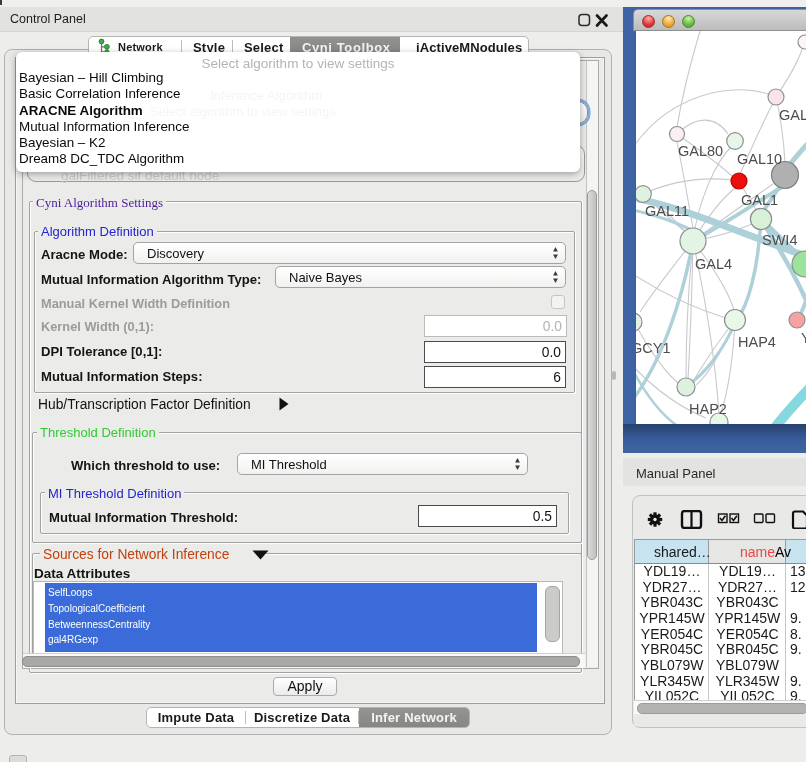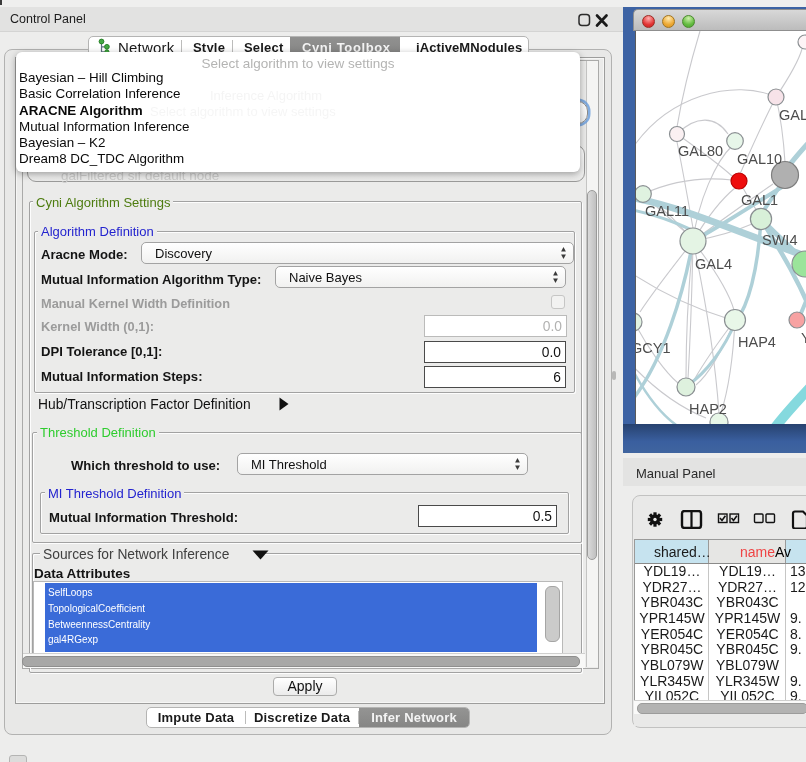--- a/index.html
+++ b/index.html
@@ -136,7 +136,7 @@
   <div class="abs" style="left:92px;top:3px;width:1px;height:15px;background:#bcbcbb;"></div>
   <div class="abs" style="left:143px;top:3px;width:1px;height:15px;background:#bcbcbb;"></div>
   <div class="abs" style="left:201px;top:0;width:110px;height:21px;background:linear-gradient(#919190,#838382);"></div>
-  <div class="abs" style="left:29px;top:0;font-size:15px;font-weight:normal;letter-spacing:0.2px;color:#1a1a1a;line-height:21px;">Network</div>
+  <div class="abs" style="left:29px;top:0;font-size:11px;font-weight:bold;letter-spacing:0.2px;color:#1a1a1a;line-height:21px;">Network</div>
   <div class="abs" style="left:104px;top:0;font-size:13px;font-weight:bold;letter-spacing:0.2px;color:#1a1a1a;line-height:21px;">Style</div>
   <div class="abs" style="left:155px;top:0;font-size:13px;font-weight:bold;letter-spacing:0.2px;color:#1a1a1a;line-height:21px;">Select</div>
   <div class="abs" style="left:213px;top:0;font-size:13px;font-weight:bold;letter-spacing:0.6px;color:#f4f4f4;line-height:21px;">Cyni Toolbox</div>

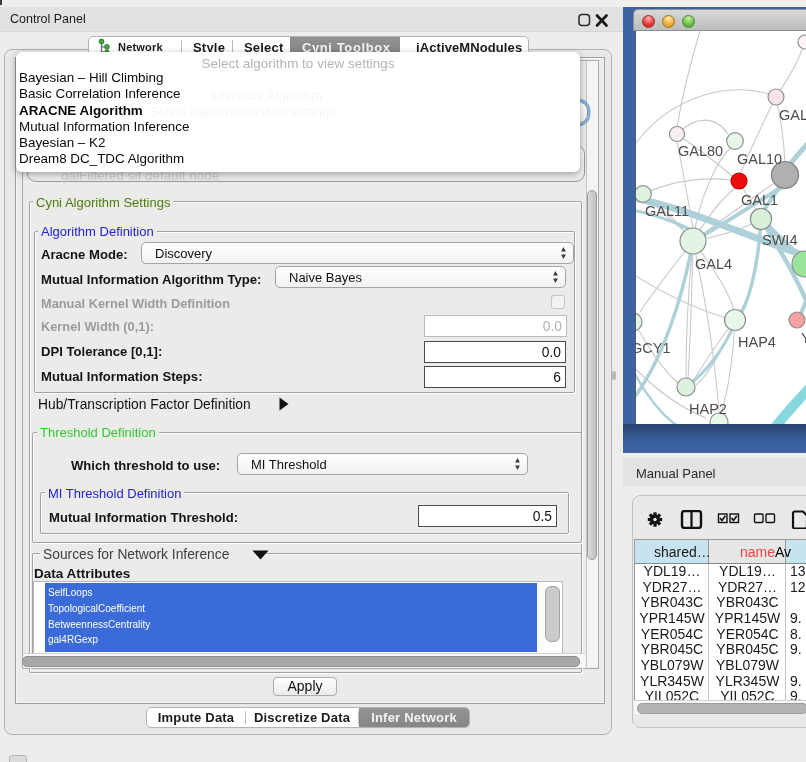--- a/index.html
+++ b/index.html
@@ -37,7 +37,7 @@
 <div class="abs" style="left:22px;top:60px;width:575px;height:607px;background:#ebebea;border:1px solid #aaaaa9;"></div>
 
 <div class="gbox" style="left:29px;top:201px;width:551px;height:470px;"></div>
-<div class="gcap" style="left:33px;top:195px;font-size:13px;color:#4d7c0f;">Cyni Algorithm Settings</div>
+<div class="gcap" style="left:33px;top:195px;font-size:13px;color:#4c1d95;font-family:Liberation Serif, serif;">Cyni Algorithm Settings</div>
 
 <div class="gbox" style="left:34px;top:231px;width:539px;height:160px;"></div>
 <div class="gcap" style="left:38px;top:224px;font-size:13px;color:#2323cf;">Algorithm Definition</div>

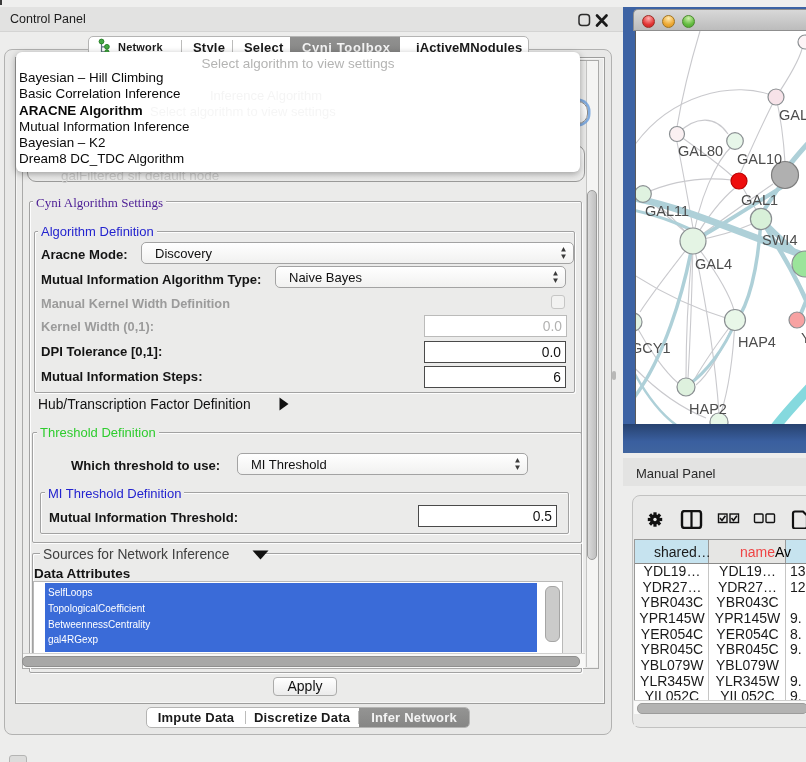--- a/index.html
+++ b/index.html
@@ -43,7 +43,7 @@
 <div class="gcap" style="left:38px;top:224px;font-size:13px;color:#2323cf;">Algorithm Definition</div>
 
 <div class="lbl abs" style="left:41px;top:247px;">Aracne Mode:</div>
-<div class="combo" style="left:133px;top:242px;width:431px;height:20px;margin-left:8px;">
+<div class="combo" style="left:133px;top:242px;width:431px;height:20px;">
     <span class="tx">Discovery</span>
  <svg class="spin" viewBox="0 0 5 12">
       <path d="M2.5 0 L4.9 4.6 H0.1 Z" fill="#3a3a3a"></path>

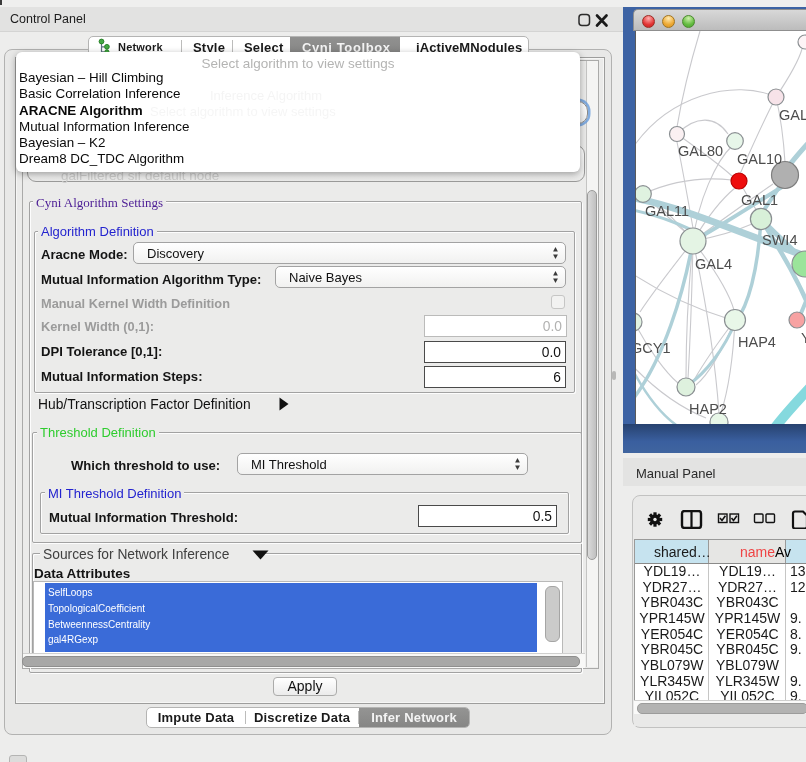--- a/index.html
+++ b/index.html
@@ -103,7 +103,7 @@
   </div>
 
 <div class="gbox" style="left:32px;top:553px;width:548px;height:112px;border-bottom:none;"></div>
-<div class="gcap" style="left:40px;top:547px;font-size:13.8px;color:#404040;padding-right:32px;">Sources for Network Inference</div>
+<div class="gcap" style="left:40px;top:547px;font-size:13.8px;color:#c2410c;padding-right:32px;">Sources for Network Inference</div>
 <svg class="abs" style="left:252px;top:550px;" width="17" height="10" viewBox="0 0 17 10">
     <path d="M0.5 0.5 L16.5 0.5 L8.5 9.5 Z" fill="#111"></path>
   </svg>

